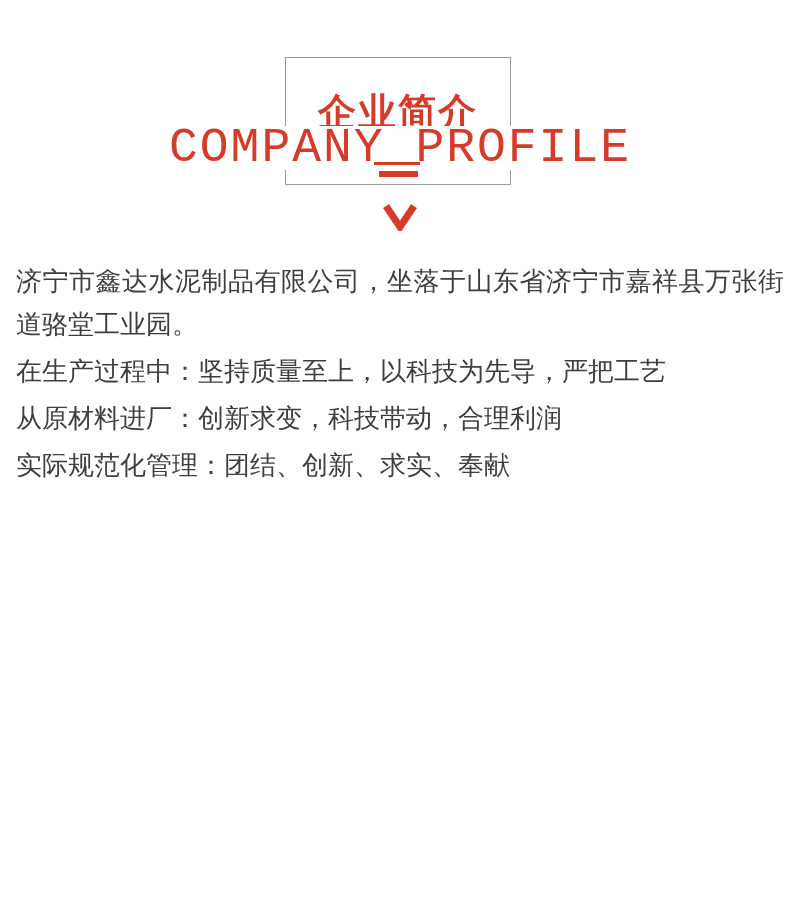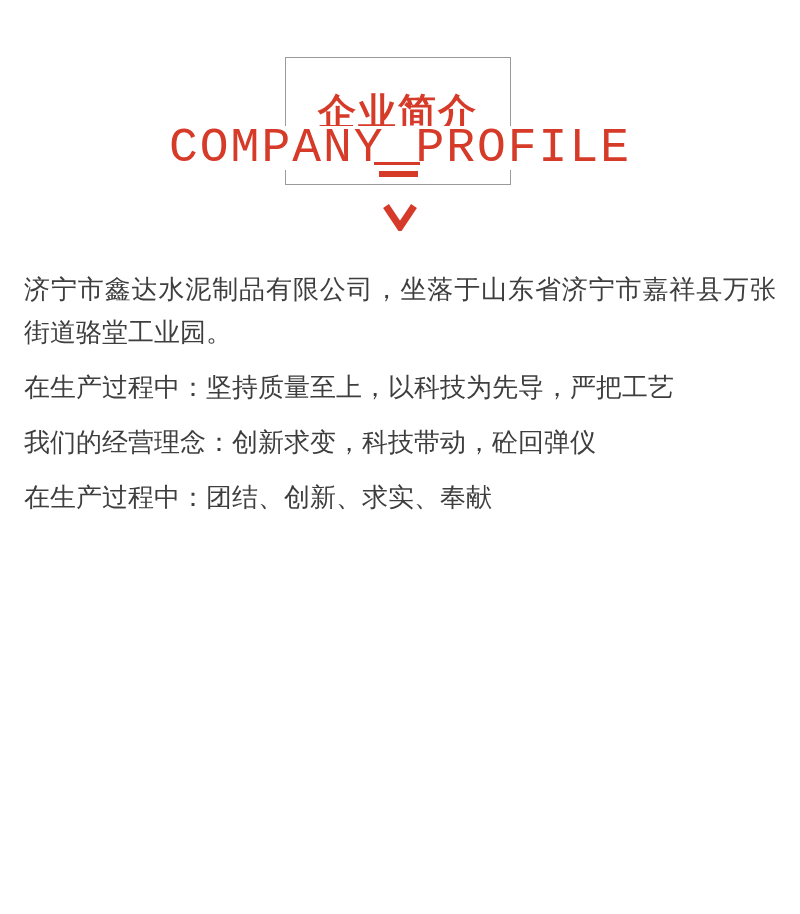--- a/index.html
+++ b/index.html
@@ -60,7 +60,7 @@
     text-align:justify;
     font-family:"Liberation Sans","DejaVu Sans",sans-serif;
   }
-  .content p{margin:12px;}
+  .content p{margin:4px;}
 </style>
 </head>
 <body>

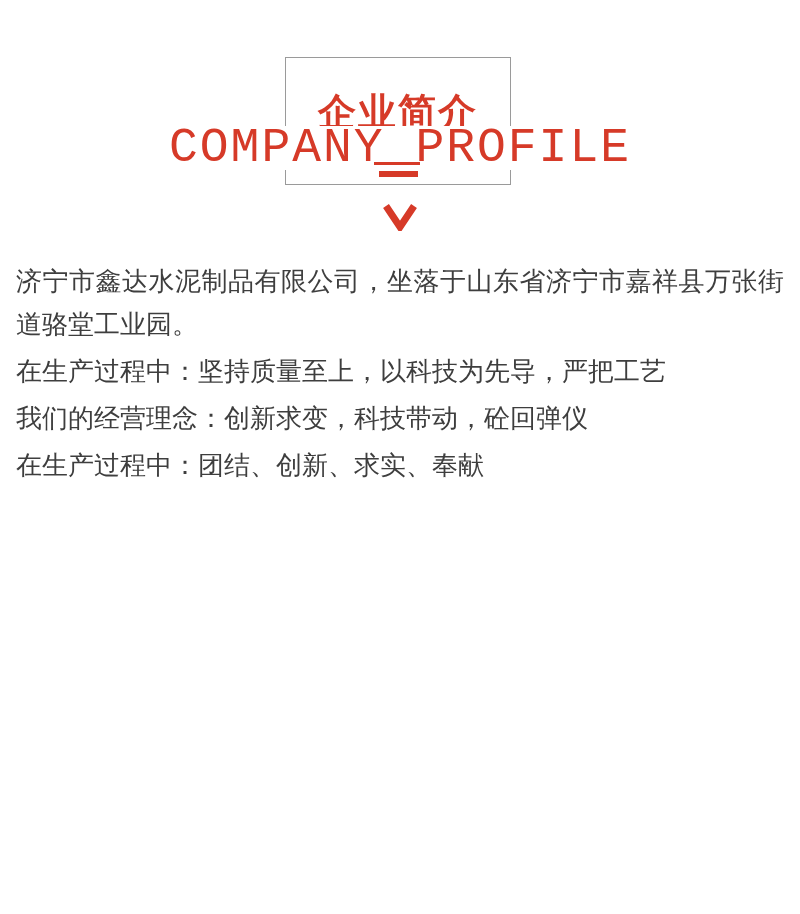--- a/index.html
+++ b/index.html
@@ -83,7 +83,7 @@
   <main class="content">
     <p>济宁市鑫达水泥制品有限公司，坐落于山东省济宁市嘉祥县万张街道骆堂工业园。</p>
     <p>在生产过程中：坚持质量至上，以科技为先导，严把工艺</p>
-    <p>我们的经营理念：创新求变，科技带动，砼回弹仪</p>
+    <p>从原材料进厂：创新求变，科技带动，合理利润</p>
     <p>在生产过程中：团结、创新、求实、奉献</p>
   </main>
 

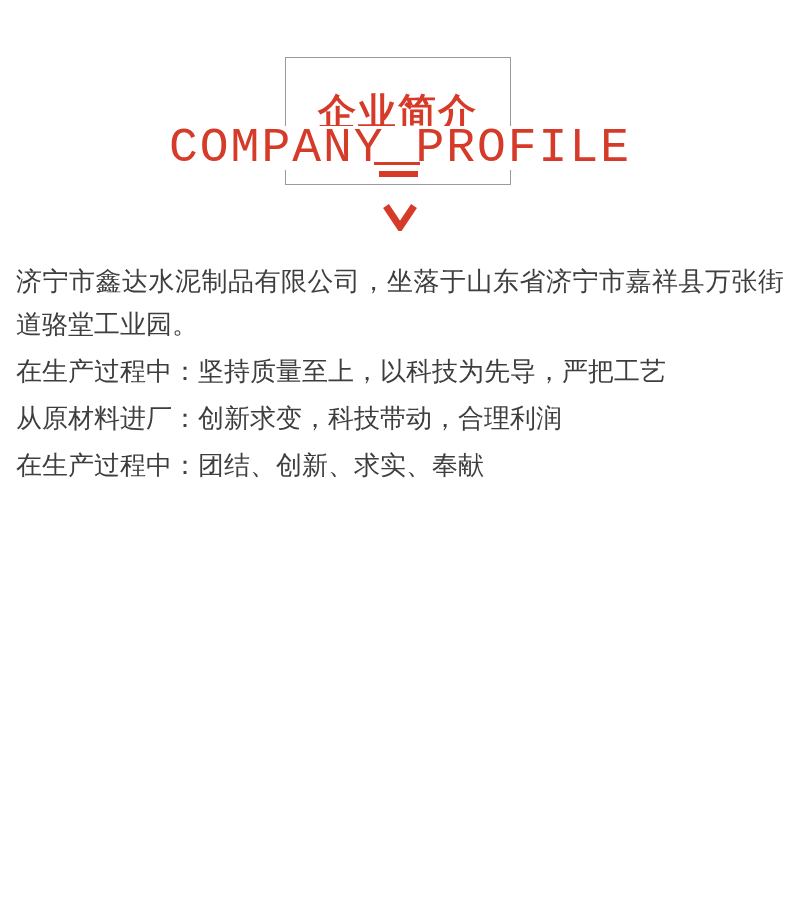--- a/index.html
+++ b/index.html
@@ -84,7 +84,7 @@
     <p>济宁市鑫达水泥制品有限公司，坐落于山东省济宁市嘉祥县万张街道骆堂工业园。</p>
     <p>在生产过程中：坚持质量至上，以科技为先导，严把工艺</p>
     <p>从原材料进厂：创新求变，科技带动，合理利润</p>
-    <p>在生产过程中：团结、创新、求实、奉献</p>
+    <p>实际规范化管理：团结、创新、求实、奉献</p>
   </main>
 
 </div>

